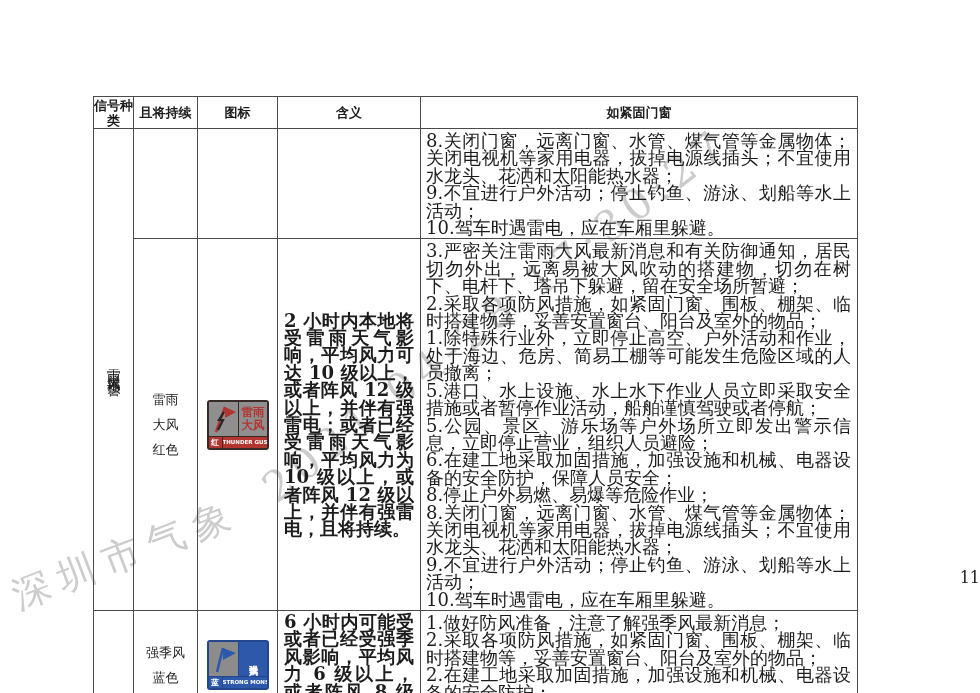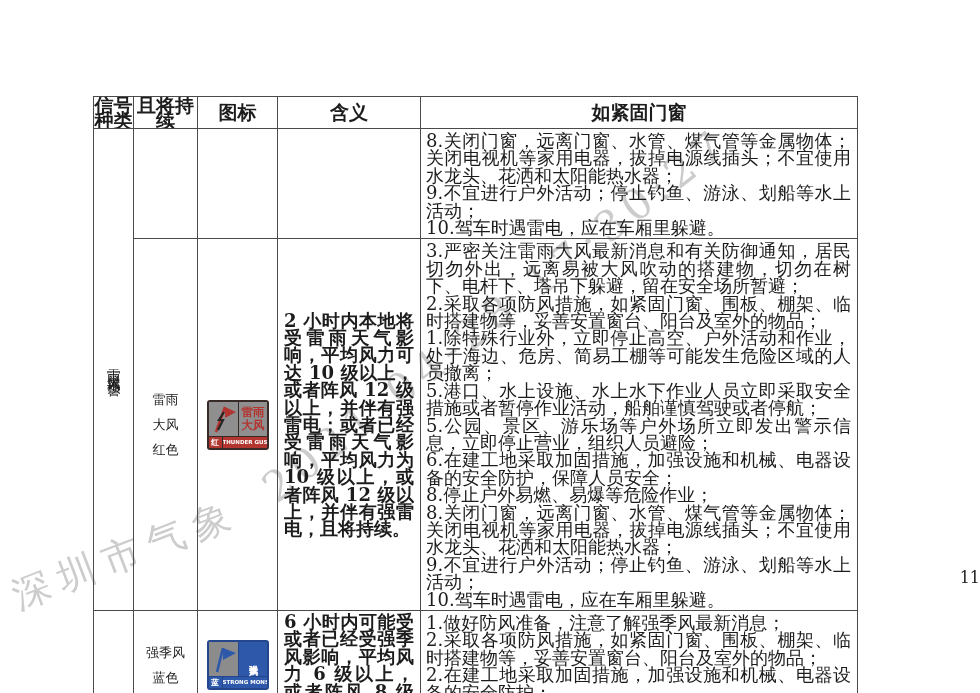--- a/index.html
+++ b/index.html
@@ -24,7 +24,7 @@
       overflow:hidden;}
   table.sig th{
       font-family:"DejaVu Sans","Liberation Sans",sans-serif;font-weight:bold;
-      font-size:19px;line-height:15px;text-align:center;vertical-align:middle;height:31px;margin-left:32px;}
+      font-size:13px;line-height:15px;text-align:center;vertical-align:middle;height:31px;margin-left:32px;}
   .cell-pad{padding:3px 6px 2px 5px;}
   .guide{vertical-align:top;}
   .guide .gl{font-size:18px;line-height:17.4px;text-align:justify;

